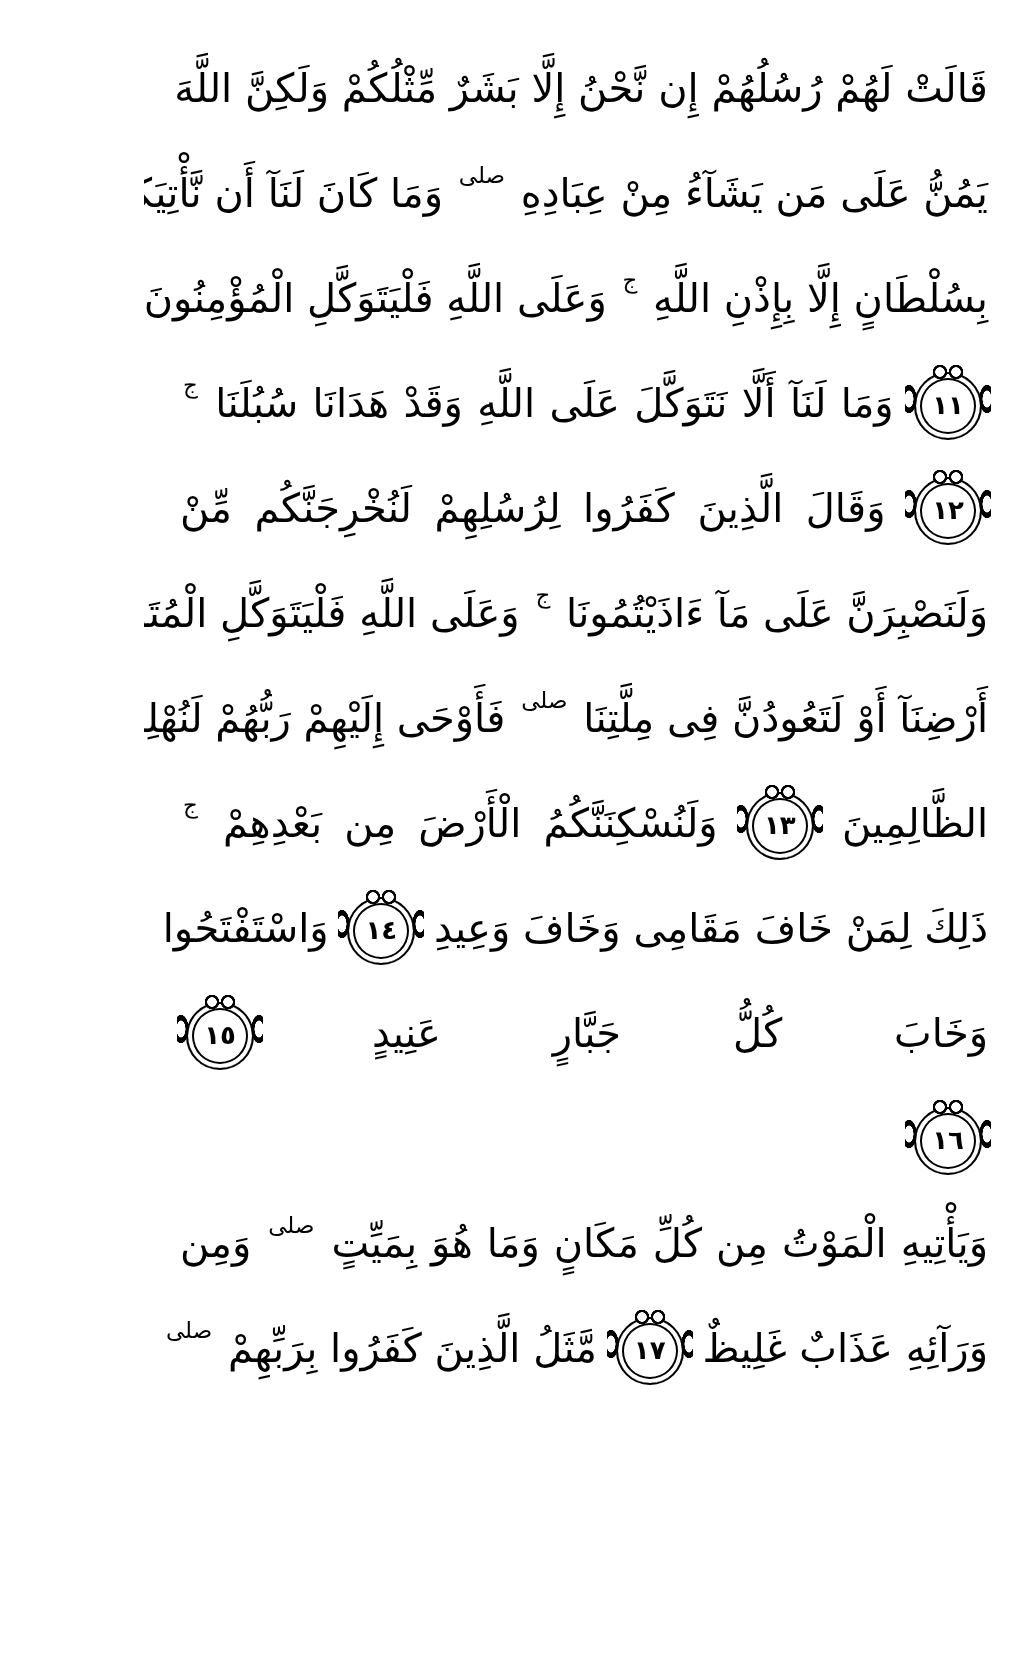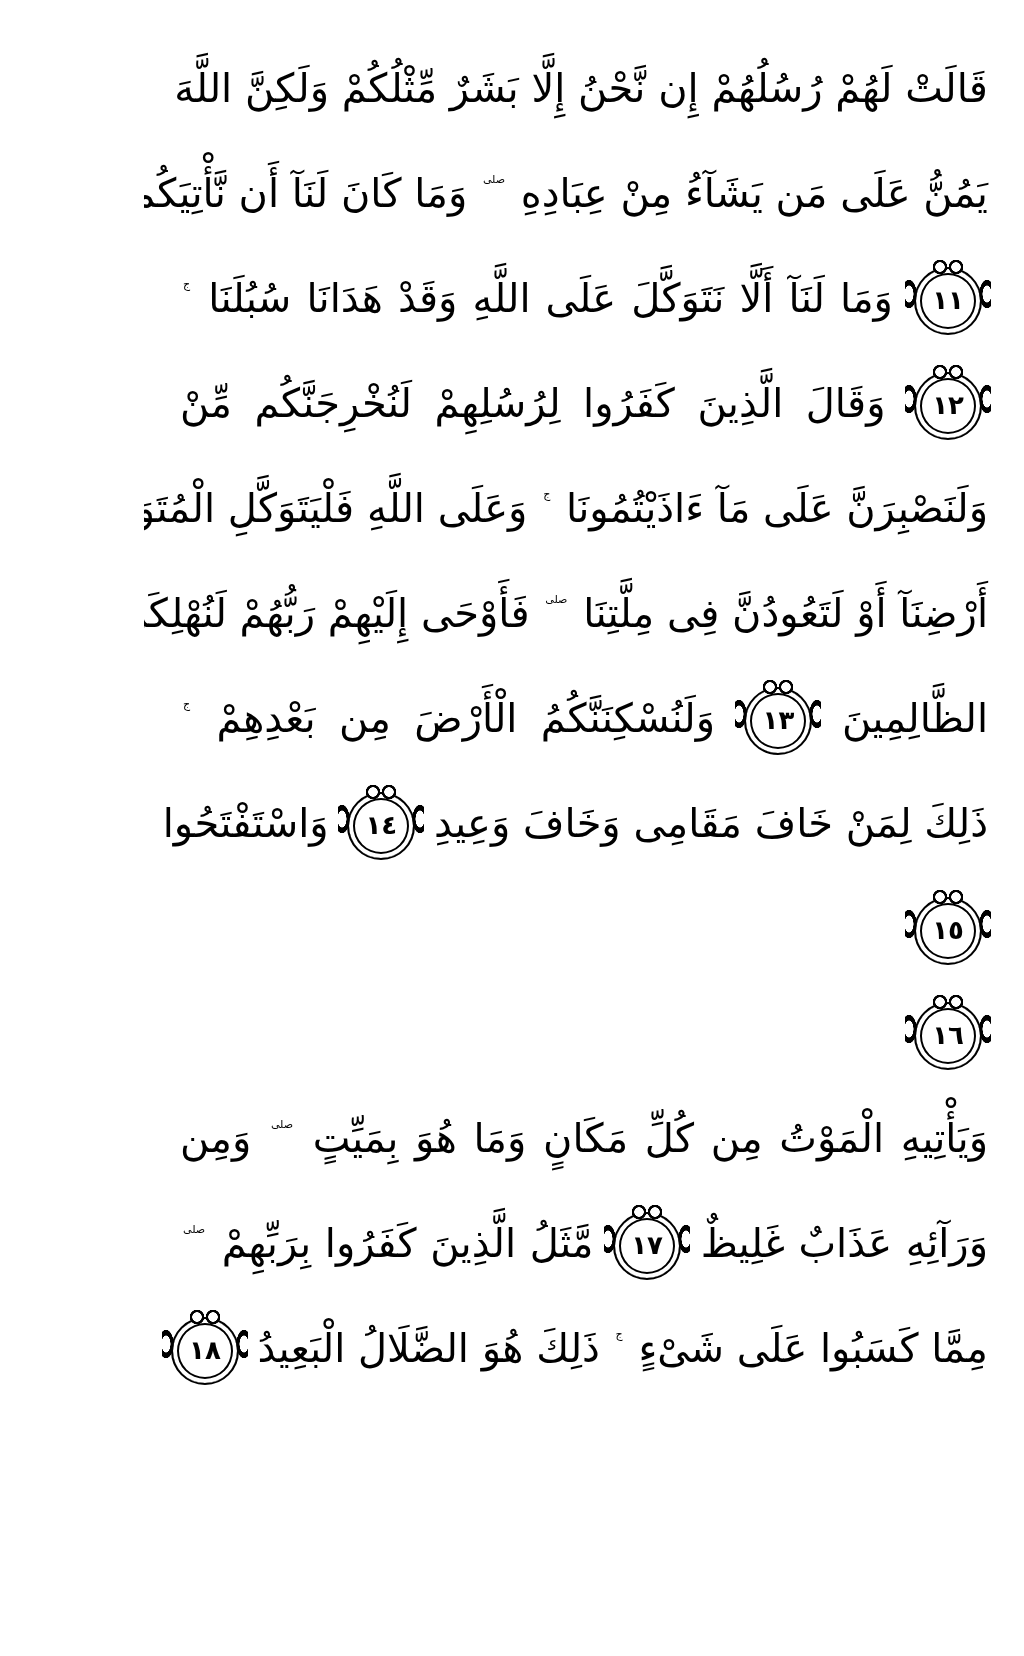--- a/index.html
+++ b/index.html
@@ -45,7 +45,7 @@
   
   .pause {
     display: inline-block;
-    font-size: 11px;
+    font-size: 23px;
     line-height: 1;
     position: relative;
     top: -24px;

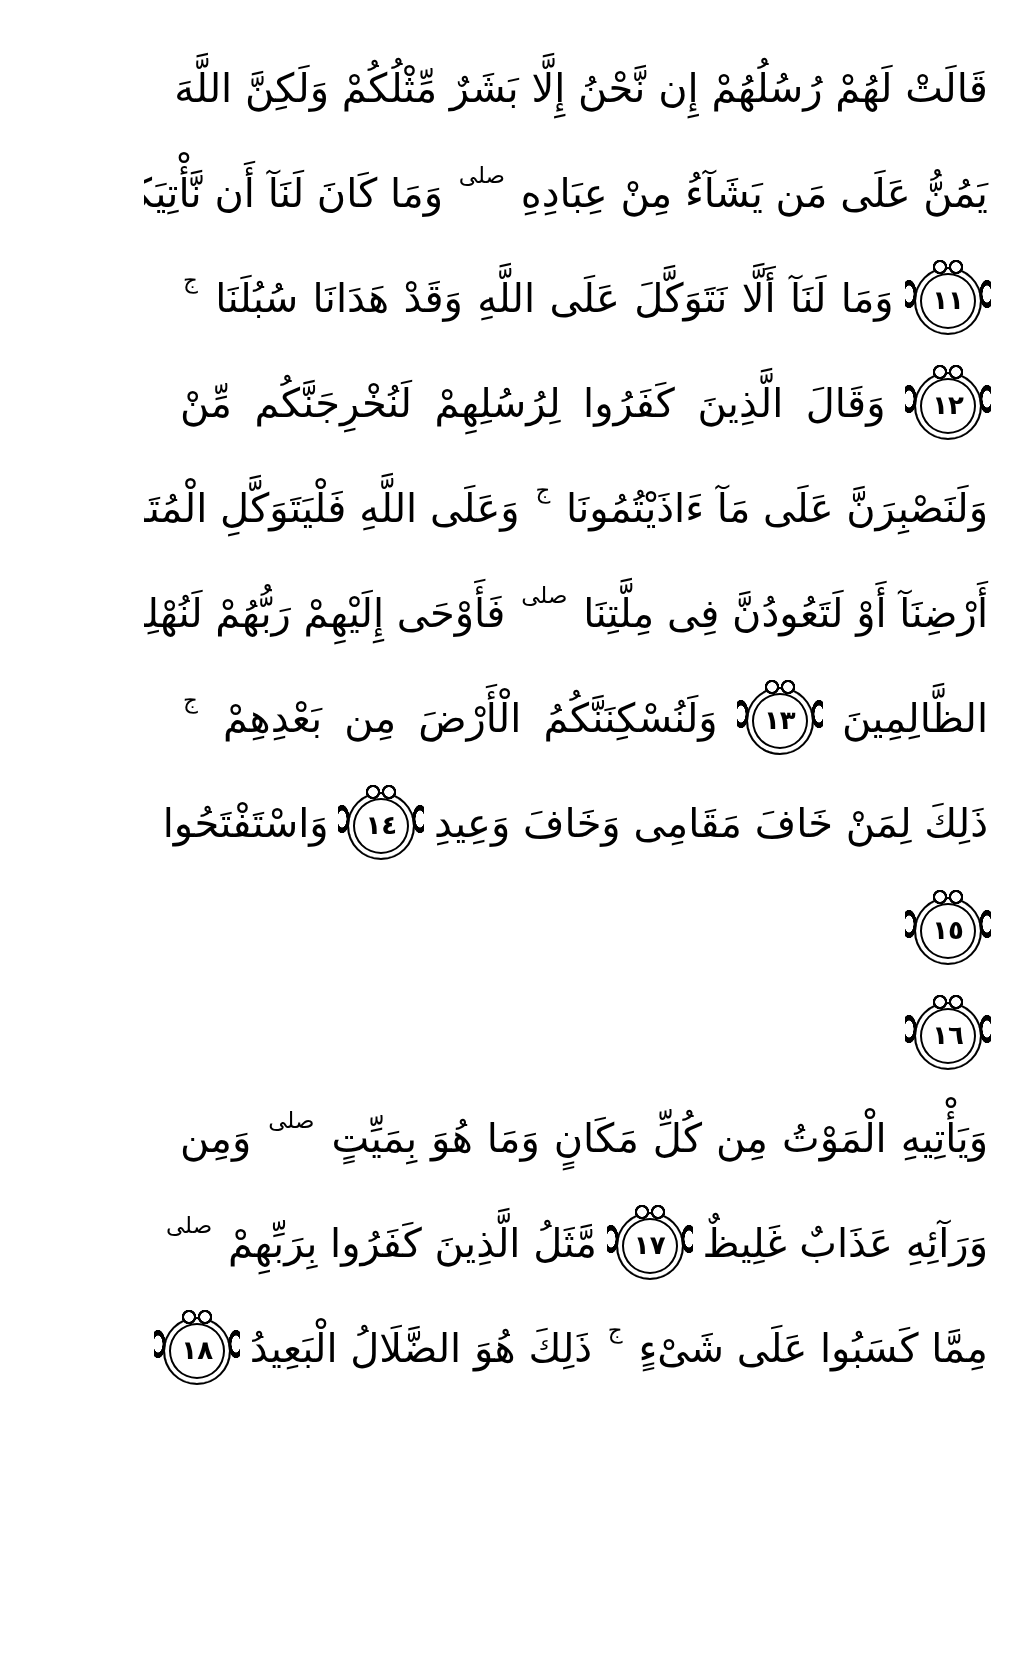--- a/index.html
+++ b/index.html
@@ -105,6 +105,7 @@
   <div class="text-block">
       <div class="line"><span class="ayah-text">قَالَتْ لَهُمْ رُسُلُهُمْ إِن نَّحْنُ إِلَّا بَشَرٌ مِّثْلُكُمْ وَلَكِنَّ اللَّهَ</span> </div>
       <div class="line"><span class="ayah-text">يَمُنُّ عَلَى مَن يَشَآءُ مِنْ عِبَادِهِ</span> <span class="pause">صلى</span> <span class="ayah-text">وَمَا كَانَ لَنَآ أَن نَّأْتِيَكُم</span> </div>
+      <div class="line"><span class="ayah-text">بِسُلْطَانٍ إِلَّا بِإِذْنِ اللَّهِ</span> <span class="pause">ج</span> <span class="ayah-text">وَعَلَى اللَّهِ فَلْيَتَوَكَّلِ الْمُؤْمِنُونَ</span> </div>
       <div class="line"><span class="ayah-marker">
           <span class="ayah-num">١١</span>
         </span> <span class="ayah-text">وَمَا لَنَآ أَلَّا نَتَوَكَّلَ عَلَى اللَّهِ وَقَدْ هَدَانَا سُبُلَنَا</span> <span class="pause">ج</span> </div>

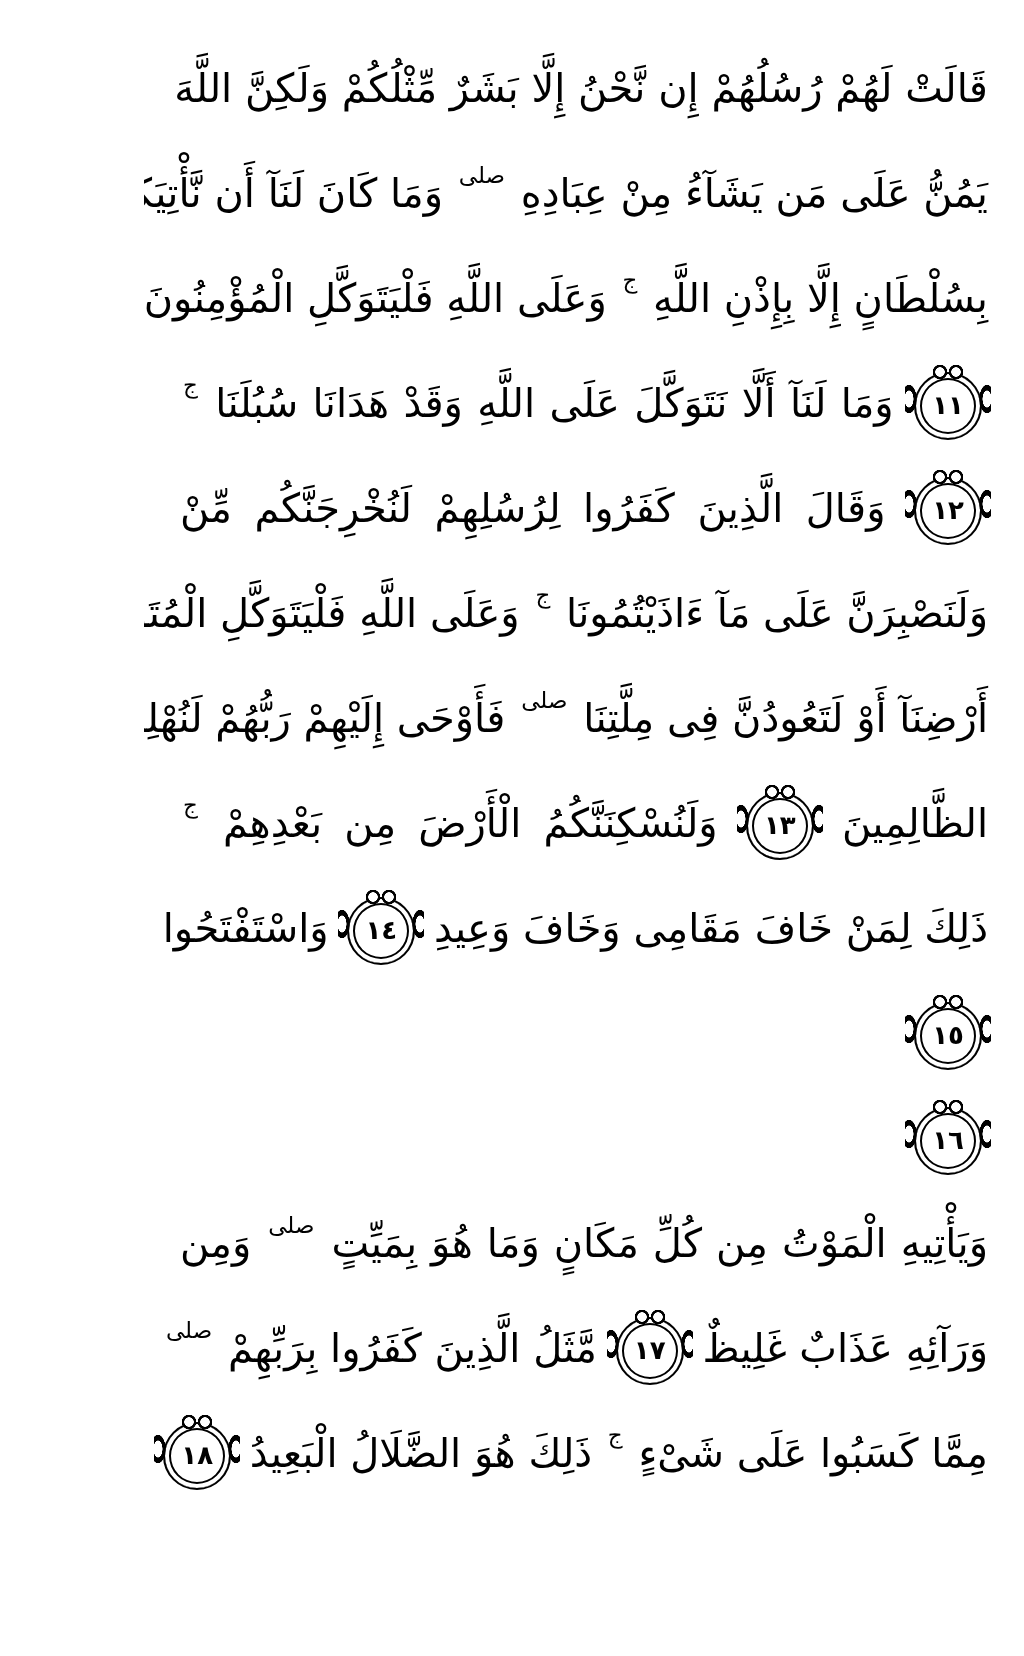--- a/index.html
+++ b/index.html
@@ -120,7 +120,7 @@
       <div class="line"><span class="ayah-text">ذَلِكَ لِمَنْ خَافَ مَقَامِى وَخَافَ وَعِيدِ</span> <span class="ayah-marker">
           <span class="ayah-num">١٤</span>
         </span> <span class="ayah-text">وَاسْتَفْتَحُوا</span> </div>
-      <div class="line"> <span class="ayah-marker">
+      <div class="line"><span class="ayah-text">وَخَابَ كُلُّ جَبَّارٍ عَنِيدٍ</span> <span class="ayah-marker">
           <span class="ayah-num">١٥</span>
         </span>  </div>
       <div class="line"> <span class="ayah-marker">

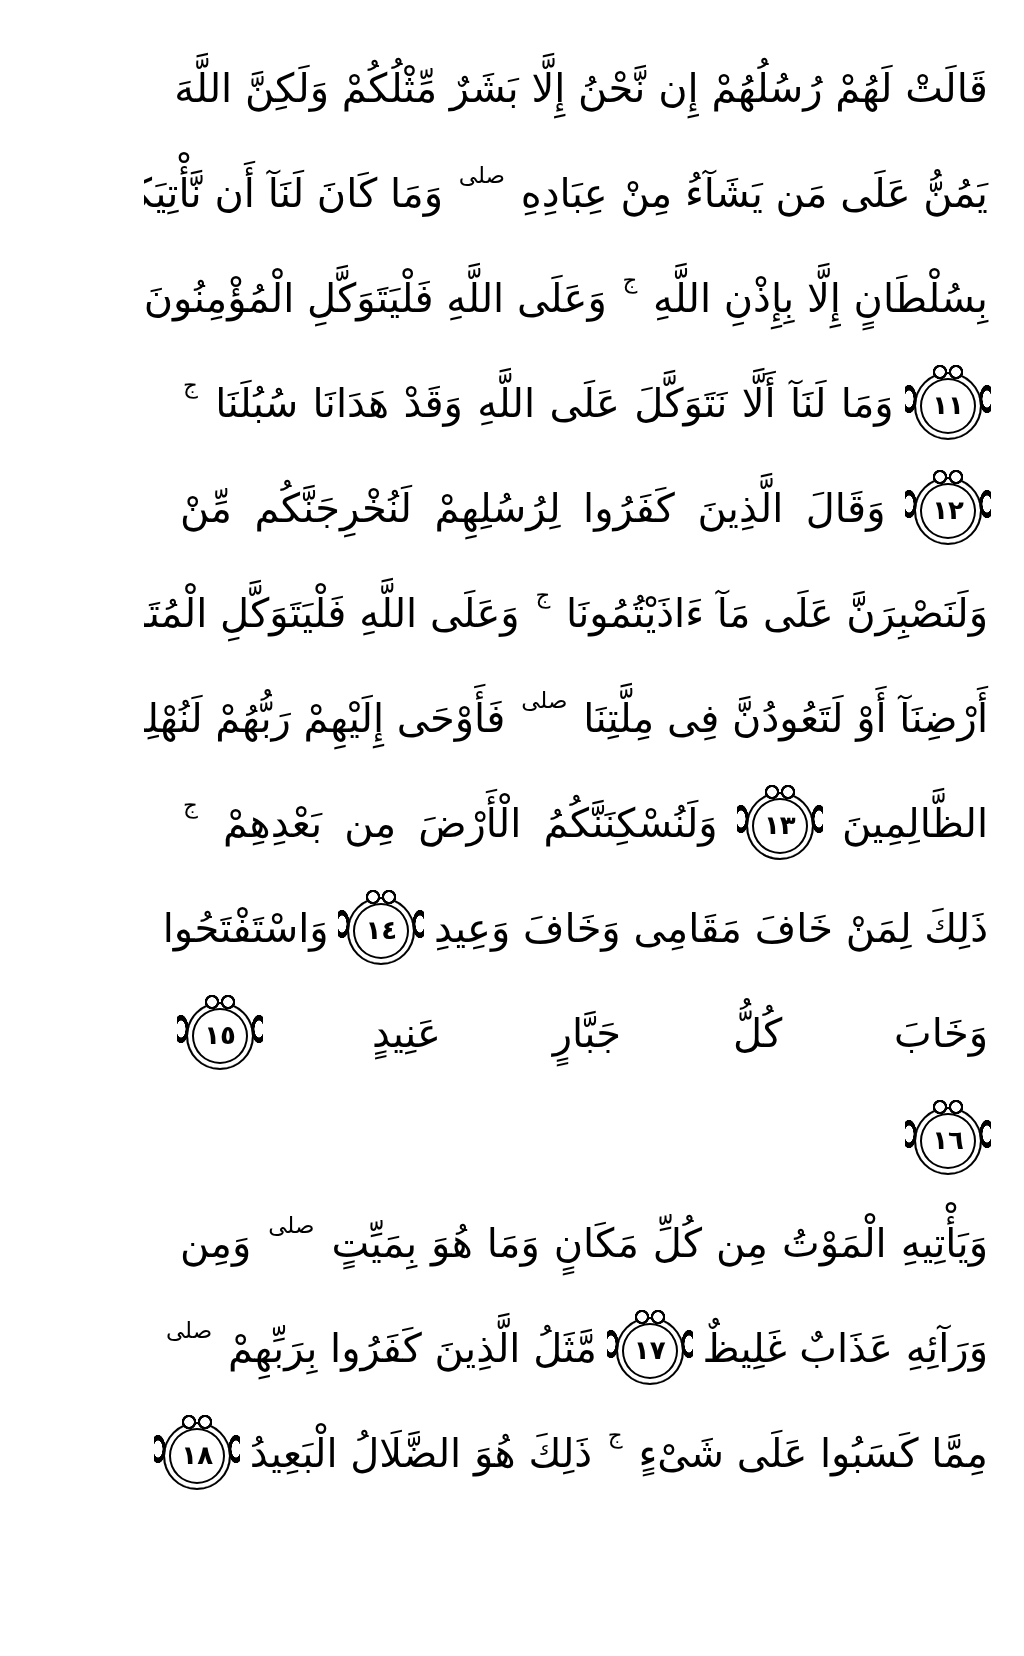--- a/index.html
+++ b/index.html
@@ -130,9 +130,6 @@
       <div class="line"><span class="ayah-text">وَرَآئِهِ عَذَابٌ غَلِيظٌ</span> <span class="ayah-marker">
           <span class="ayah-num">١٧</span>
         </span> <span class="ayah-text">مَّثَلُ الَّذِينَ كَفَرُوا بِرَبِّهِمْ</span> <span class="pause">صلى</span> </div>
-      <div class="line"><span class="ayah-text">مِمَّا كَسَبُوا عَلَى شَىْءٍ</span> <span class="pause">ج</span> <span class="ayah-text">ذَلِكَ هُوَ الضَّلَالُ الْبَعِيدُ</span> <span class="ayah-marker">
-          <span class="ayah-num">١٨</span>
-        </span> </div>
     </div>
 </main>
 

